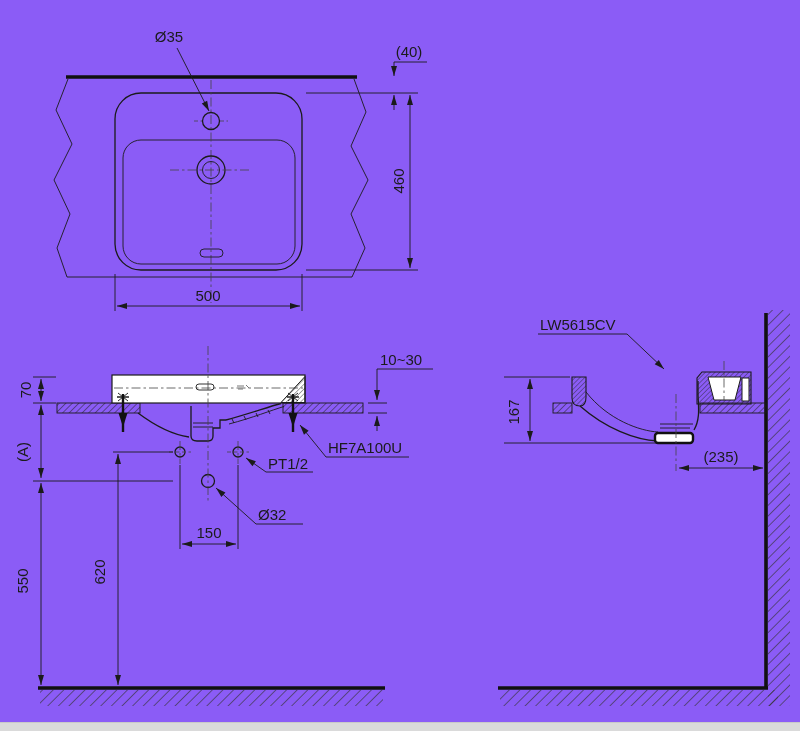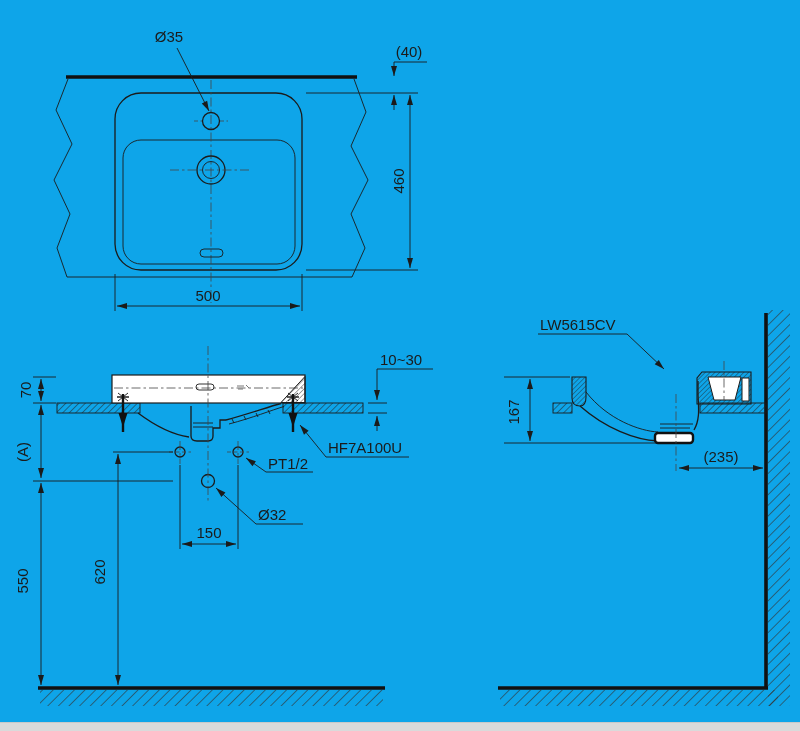--- a/index.html
+++ b/index.html
@@ -3,7 +3,7 @@
 <meta charset="utf-8">
 <style>
   html,body{margin:0;padding:0;background:#fff;}
-  #stage{position:relative;width:800px;height:731px;background:#0ea5e9;overflow:hidden;
+  #stage{position:relative;width:800px;height:731px;background:#8b5cf6;overflow:hidden;
          font-family:"Liberation Sans","DejaVu Sans",sans-serif;}
   svg{position:absolute;left:0;top:0;}
   text{fill:#1b1b1b;font-family:"Liberation Sans","DejaVu Sans",sans-serif;}

